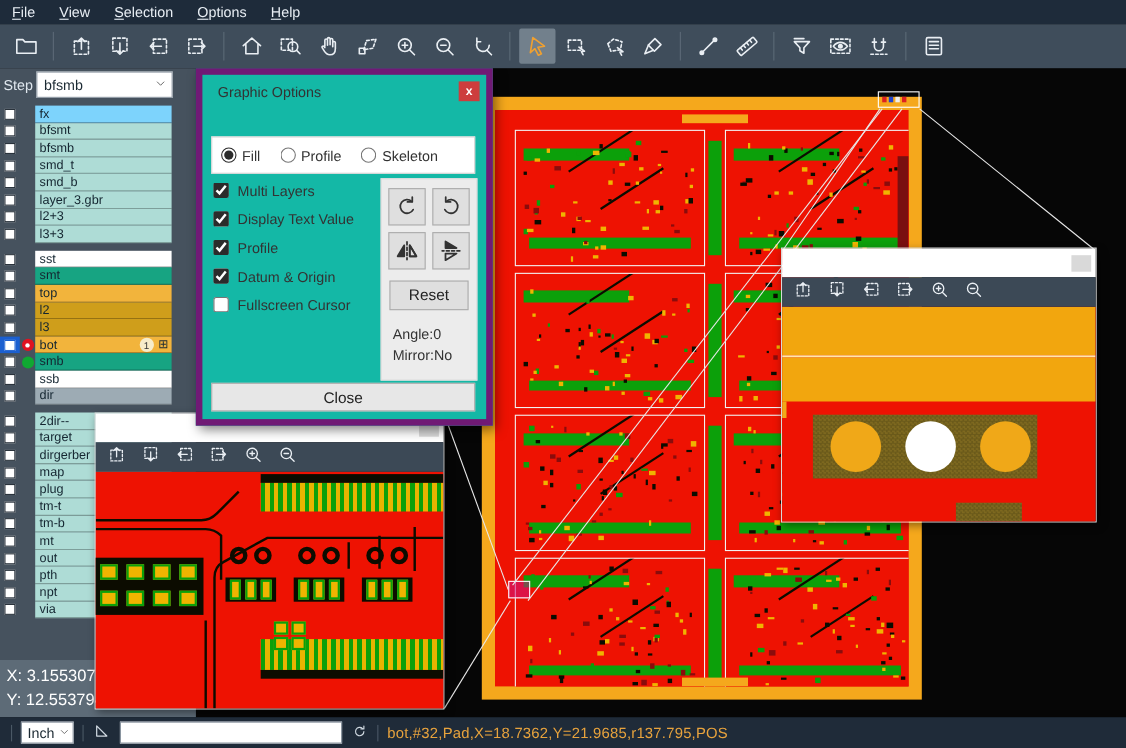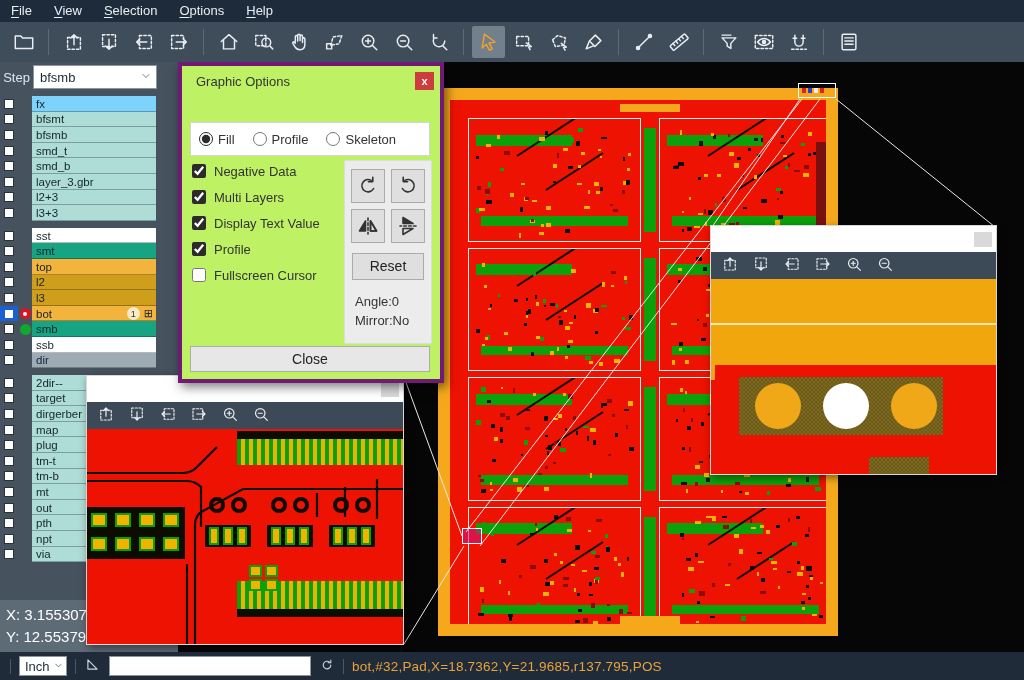--- a/index.html
+++ b/index.html
@@ -61,8 +61,8 @@
   .selbox{position:absolute;border:1px solid #fff;background:rgba(205,20,130,.55);box-sizing:border-box;}
   .traces{position:absolute;left:0;top:0;z-index:6;pointer-events:none;}
   
-  .dialog{position:absolute;left:178px;top:62px;width:258px;height:313px;background:#bef264;
-          border:4px solid #701a75;box-shadow:3px 4px 10px rgba(0,0,0,.5);z-index:8;font-size:13px;color:#333;}
+  .dialog{position:absolute;left:178px;top:62px;width:258px;height:313px;background:#14b8a6;
+          border:6px solid #701a75;box-shadow:3px 4px 10px rgba(0,0,0,.5);z-index:8;font-size:13px;color:#333;}
   .dlg-title{height:30px;display:flex;align-items:center;padding:0 6px 0 14px;}
   .dlg-close{margin-left:auto;width:19px;height:18px;background:#cd3d3d;color:#fff;font-size:11px;
              font-weight:bold;display:flex;align-items:center;justify-content:center;}

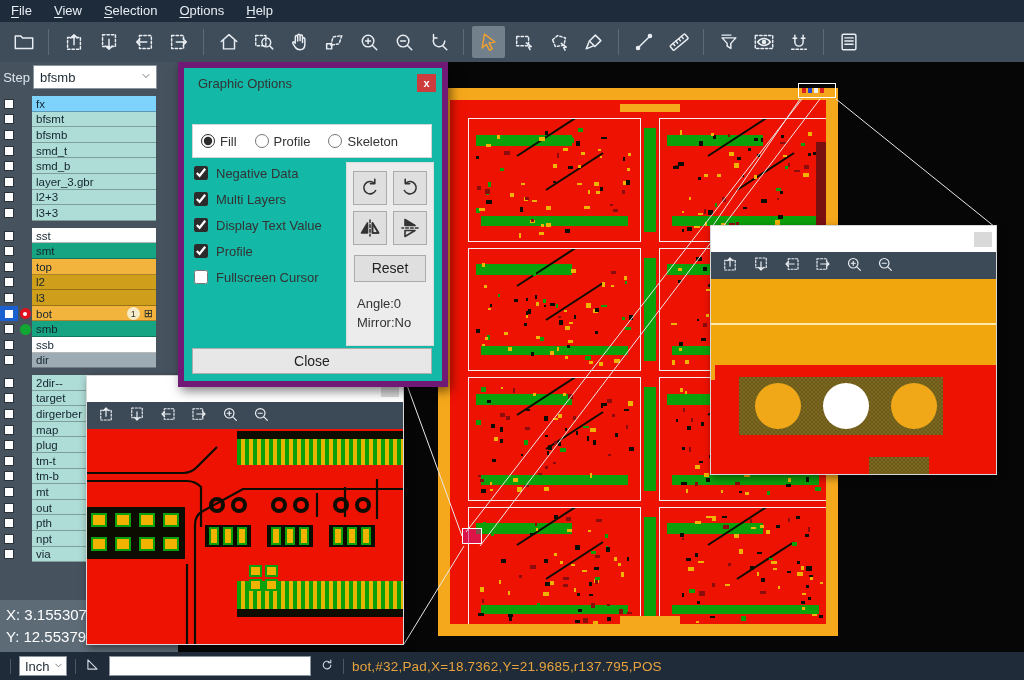--- a/index.html
+++ b/index.html
@@ -1158,10 +1158,6 @@
     <div class="dlg-checks" id="dlgChecks">
         <label class="chk-row">
           <input type="checkbox" checked="" style="">
-          <span>Negative Data</span>
-        </label>
-        <label class="chk-row">
-          <input type="checkbox" checked="" style="">
           <span>Multi Layers</span>
         </label>
         <label class="chk-row">

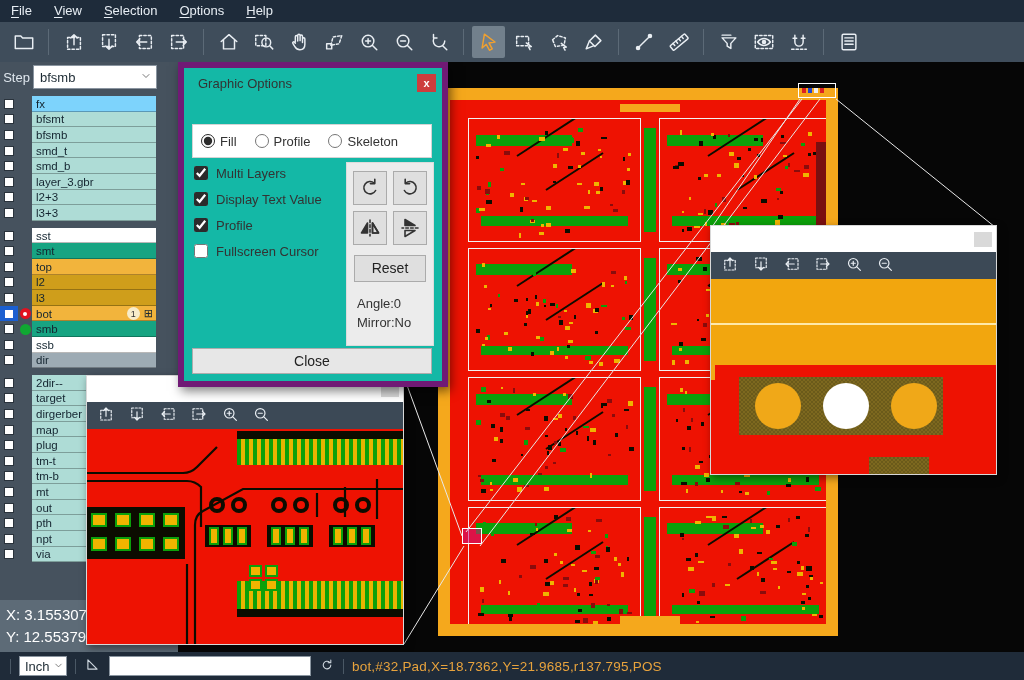--- a/index.html
+++ b/index.html
@@ -1169,6 +1169,10 @@
           <span>Profile</span>
         </label>
         <label class="chk-row">
+          <input type="checkbox" checked="" style="">
+          <span>Datum &amp; Origin</span>
+        </label>
+        <label class="chk-row">
           <input type="checkbox" style="">
           <span>Fullscreen Cursor</span>
         </label>

